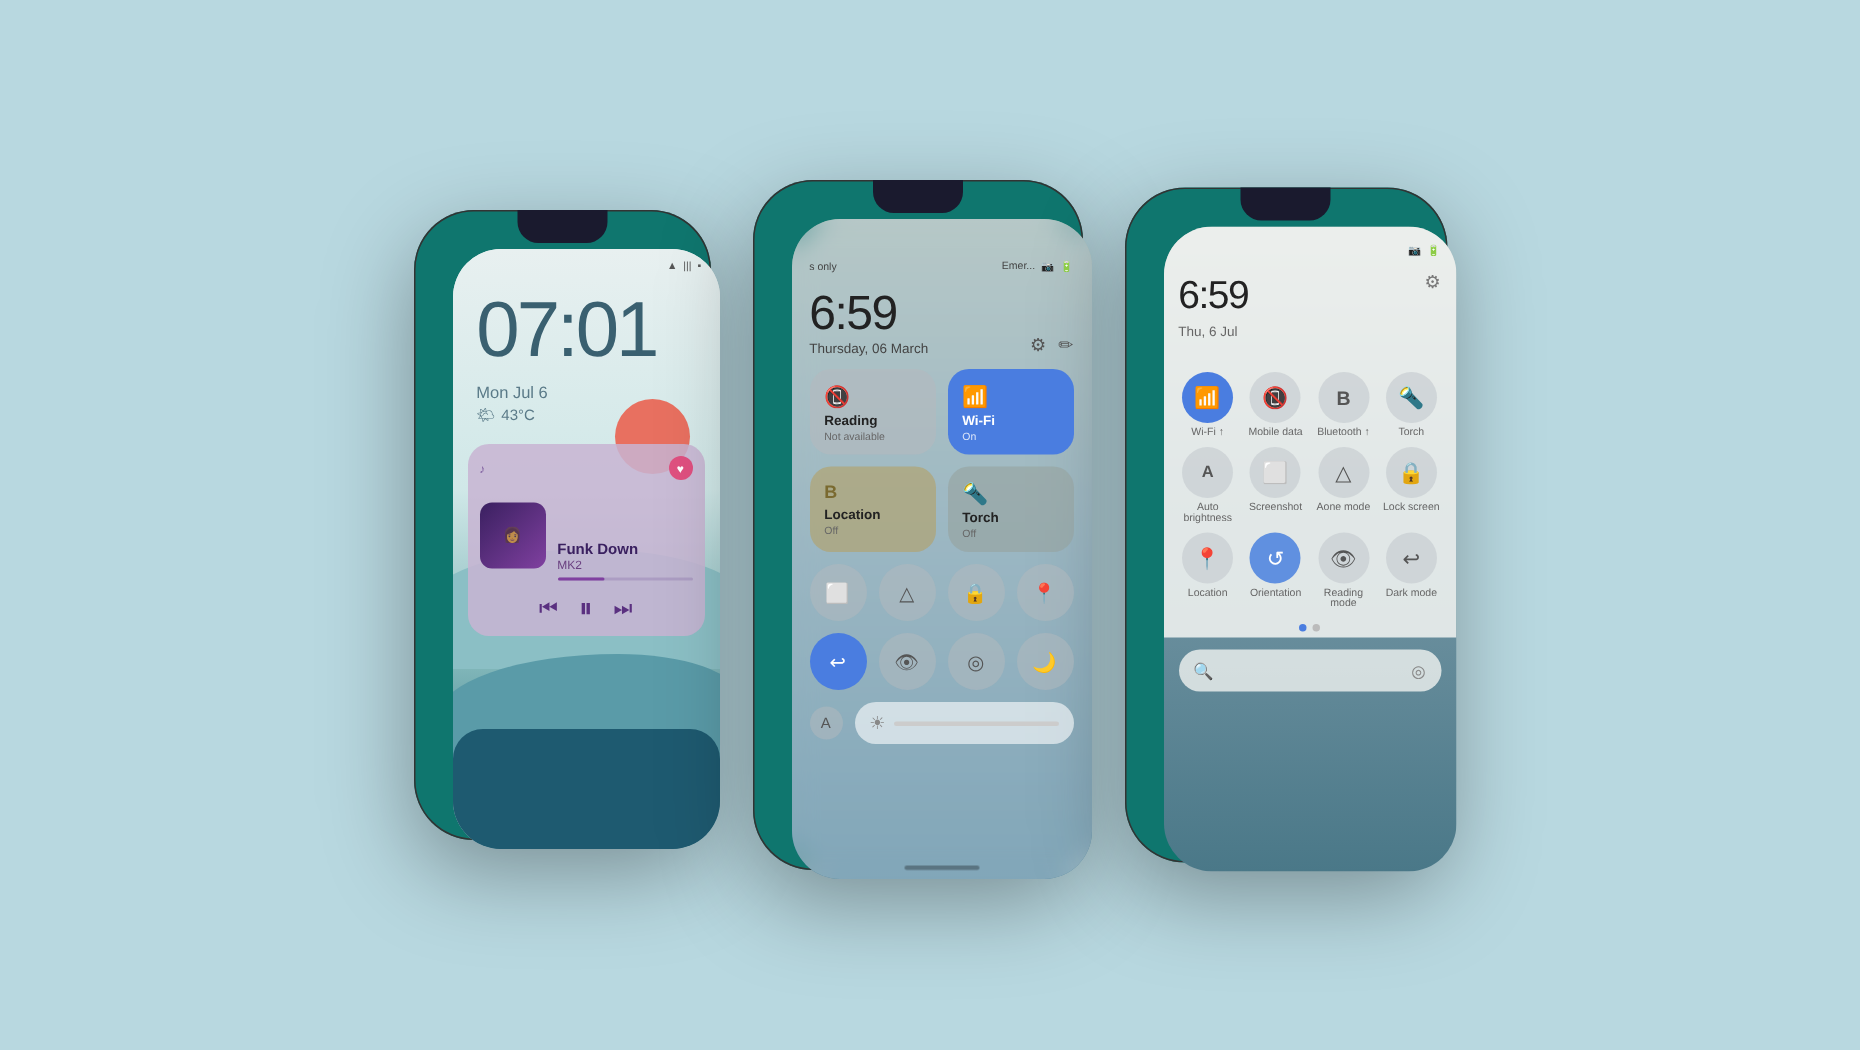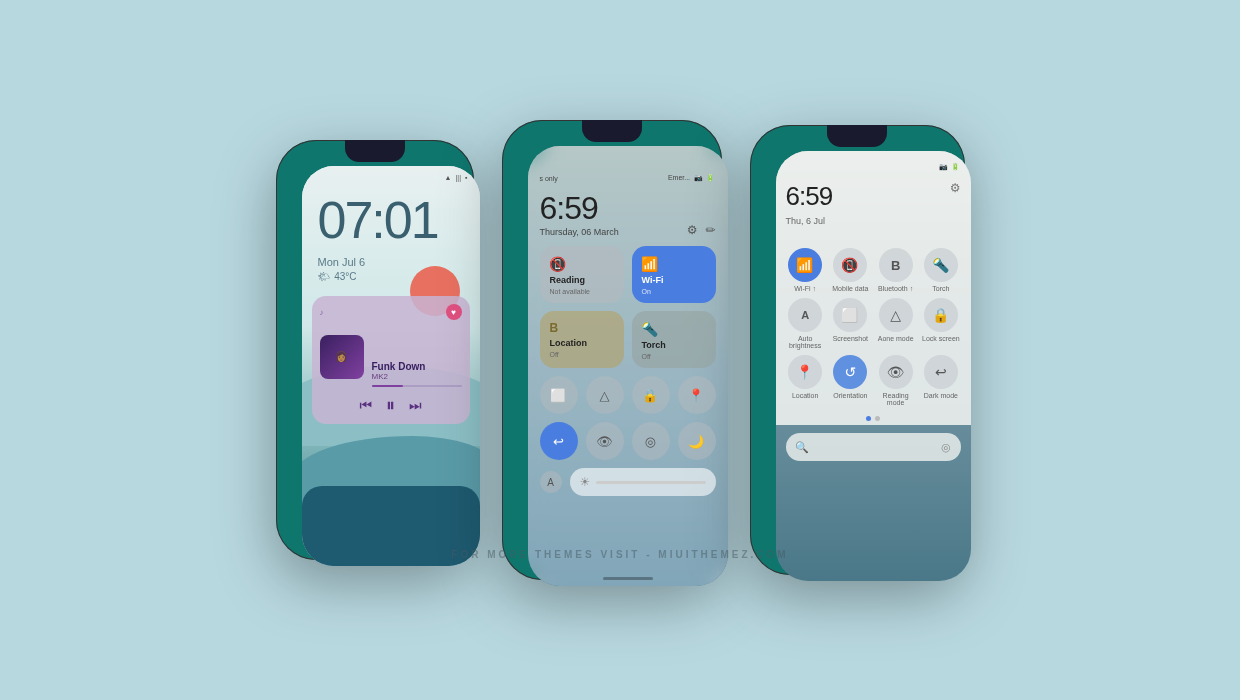--- a/index.html
+++ b/index.html
@@ -760,7 +760,6 @@
     </div>
   </div>
 
-  <div class="scene-watermark">FOR MORE THEMES VISIT - MIUITHEMEZ.COM</div>
 </div>
 
 </body></html>

